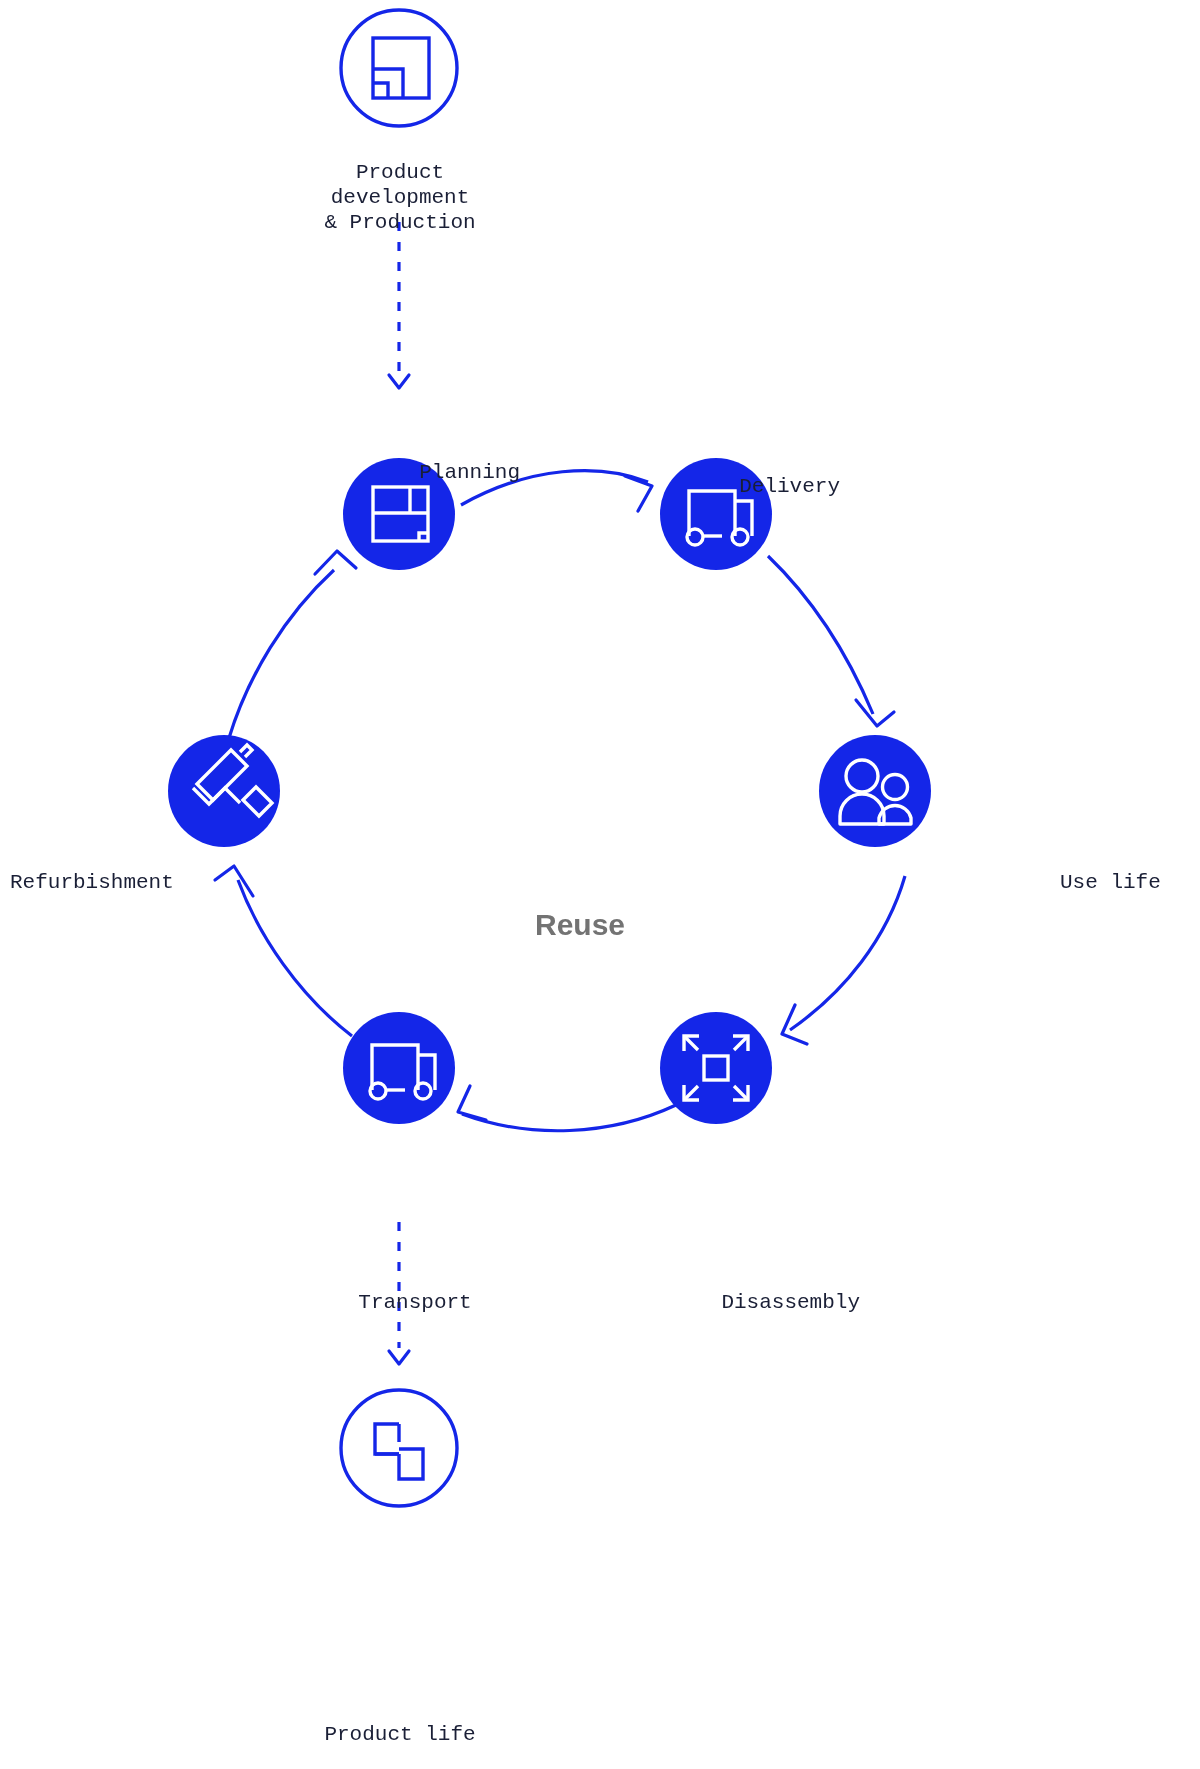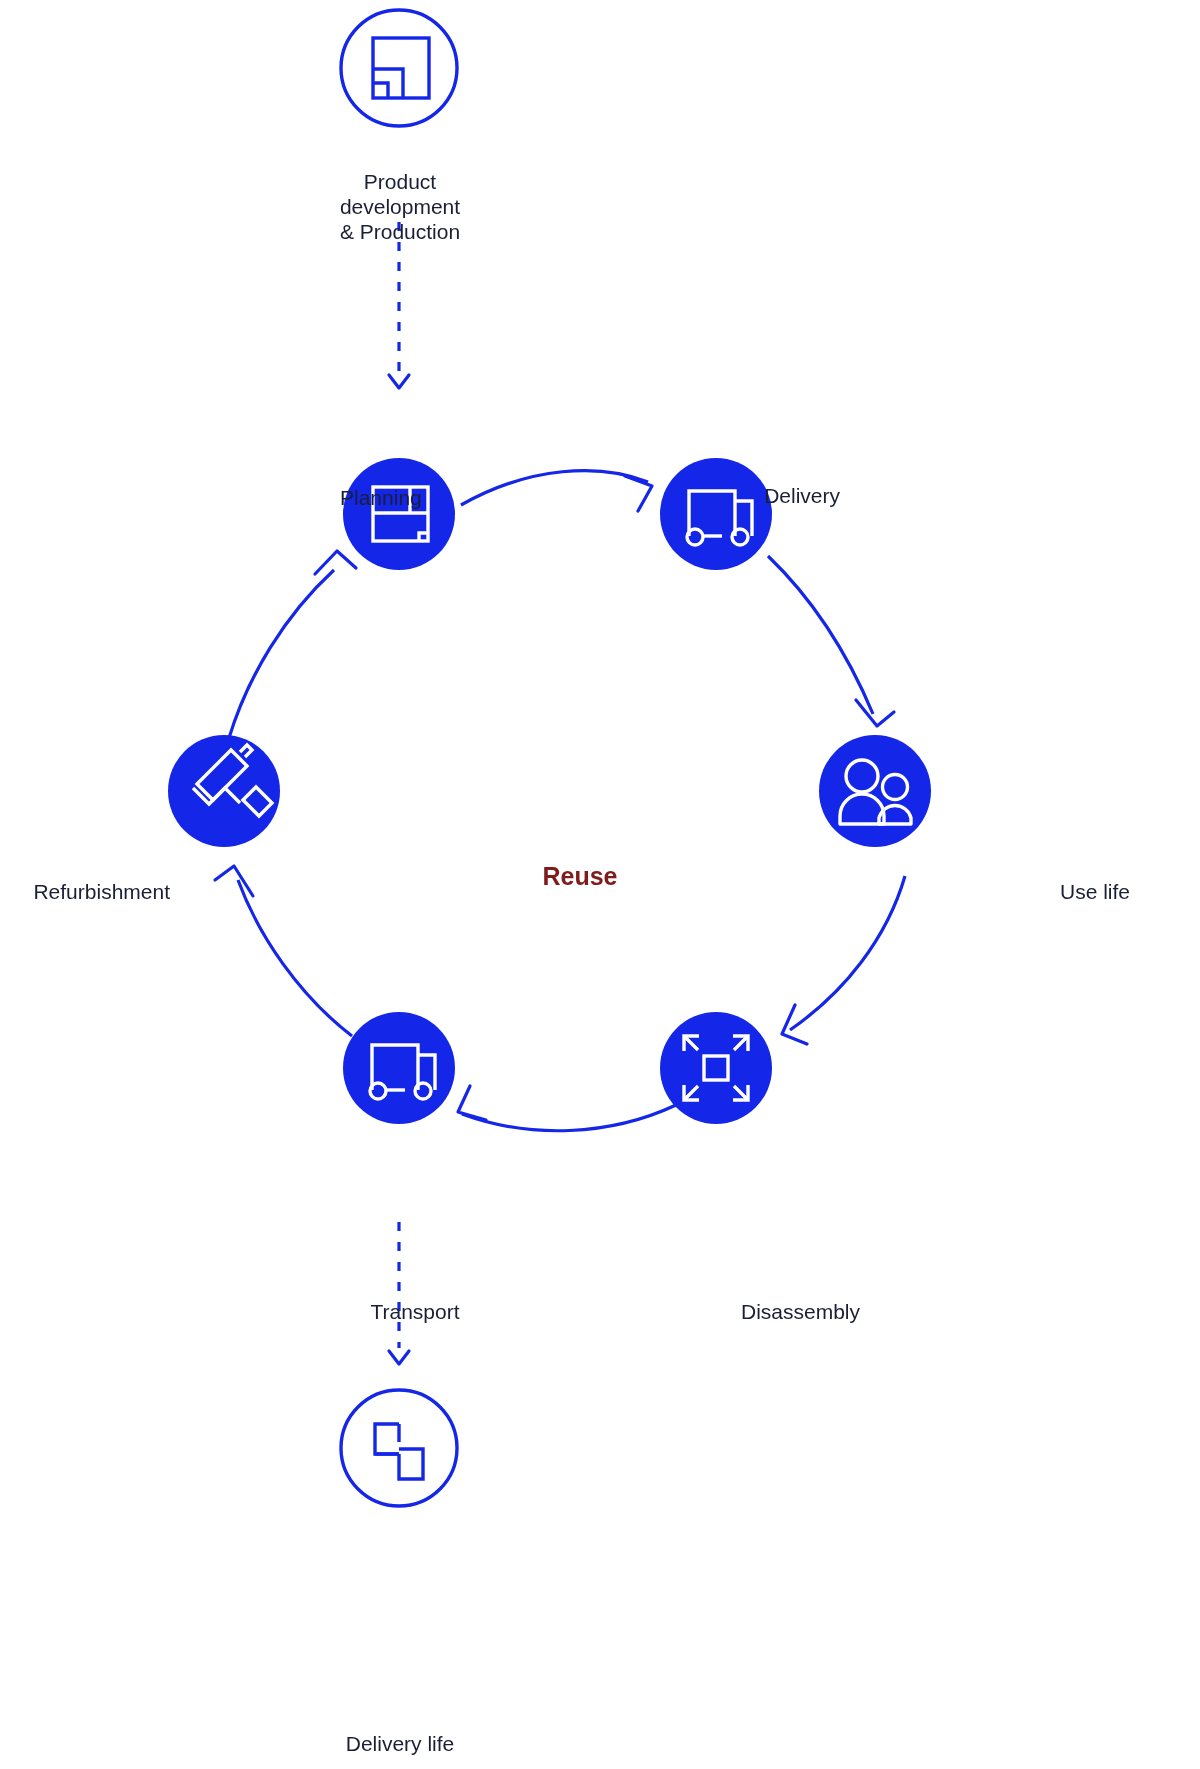--- a/index.html
+++ b/index.html
@@ -31,10 +31,9 @@
     color: #1a1f36;
     font-size: 21px;
     line-height: 25px;
-    font-family: Liberation Sans, sans-serif;
+    font-family: Liberation Mono, monospace;
     white-space: pre;
     text-align: center;
-    margin-top: 9px;
   }
   .center-label {
     position: absolute;

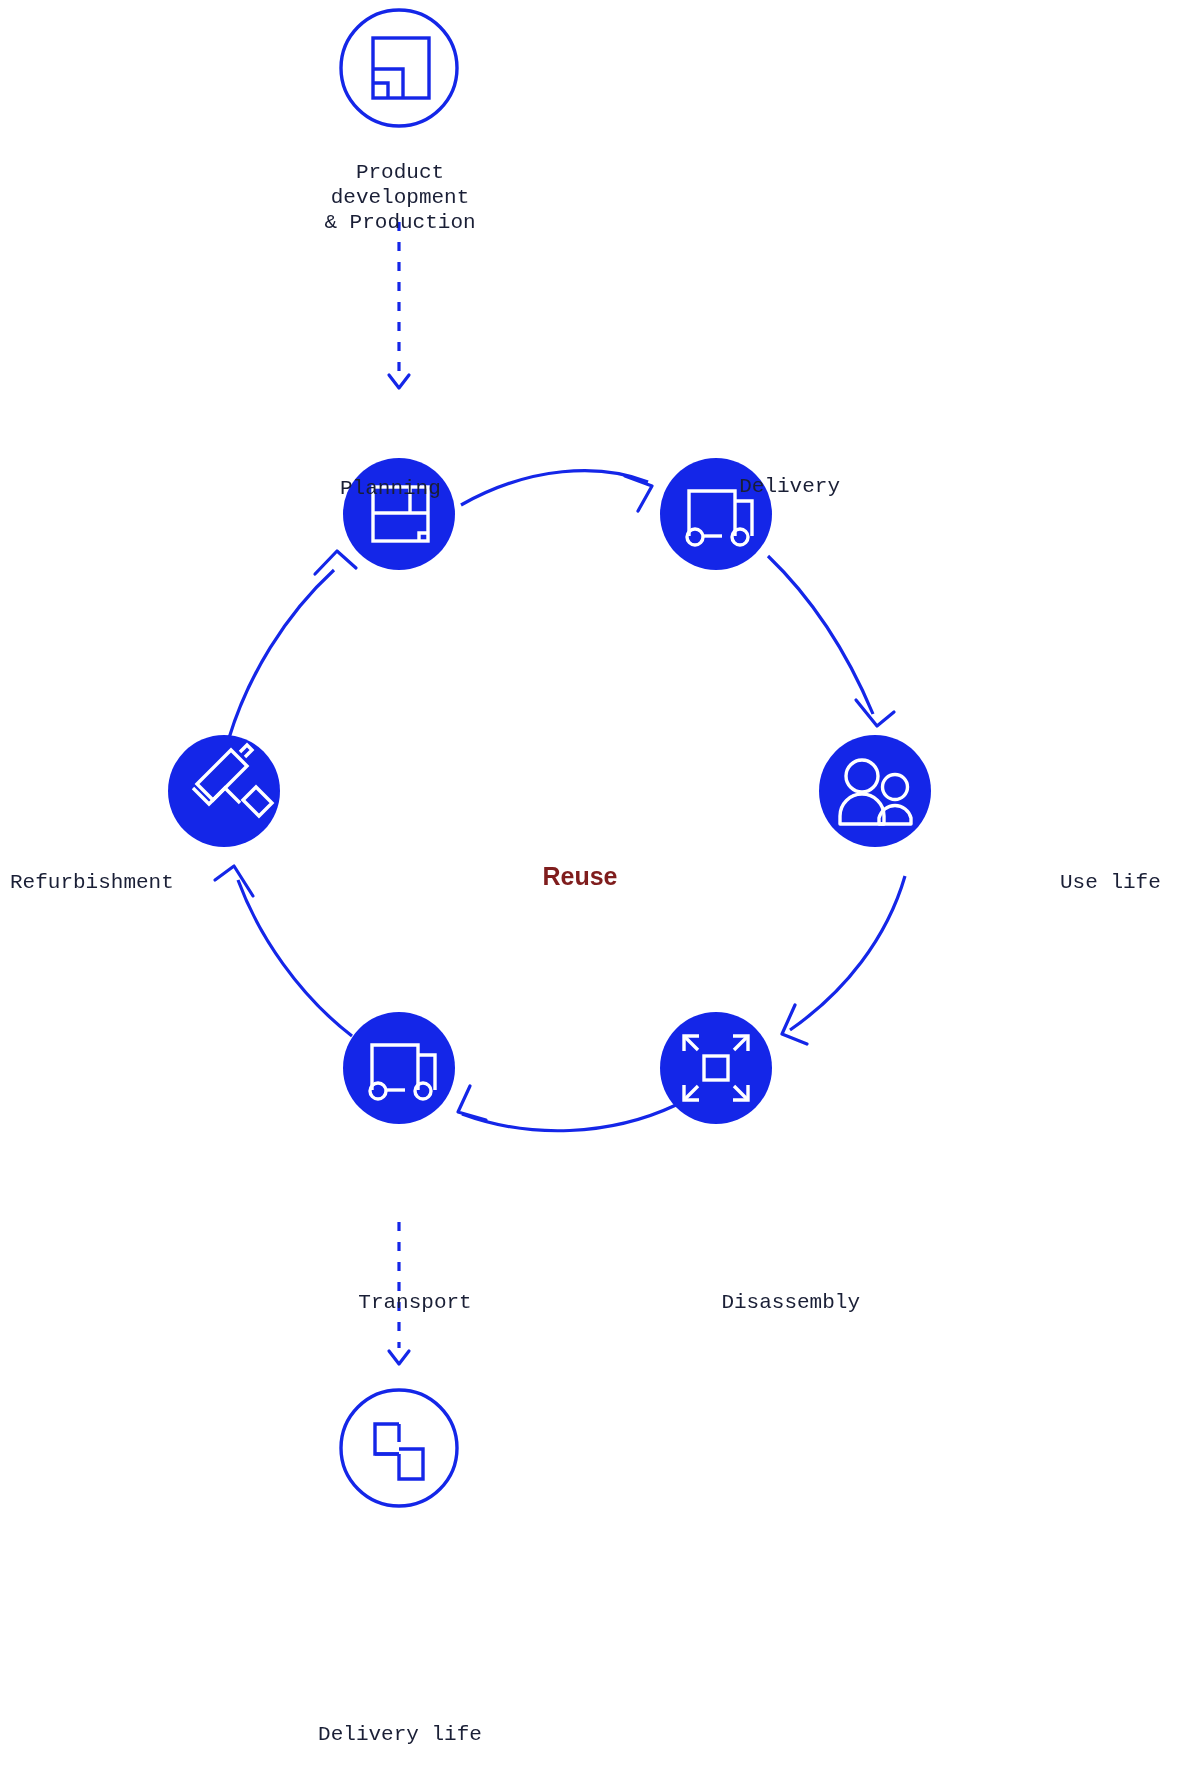--- a/index.html
+++ b/index.html
@@ -44,7 +44,7 @@
     text-align: center;
   }
   .lbl-product      { left: 290px; top: 160px; width: 220px; text-align: center; }
-  .lbl-planning     { left: 340px; top: 476px; width: 180px; text-align: left; }
+  .lbl-planning     { left: 340px; top: 460px; width: 180px; text-align: right; }
   .lbl-delivery     { left: 660px; top: 474px; width: 180px; text-align: right; }
   .lbl-usephase     { left: 1060px; top: 870px; width: 140px; text-align: left; }
   .lbl-disassembly  { left: 670px; top: 1290px; width: 190px; text-align: right; }

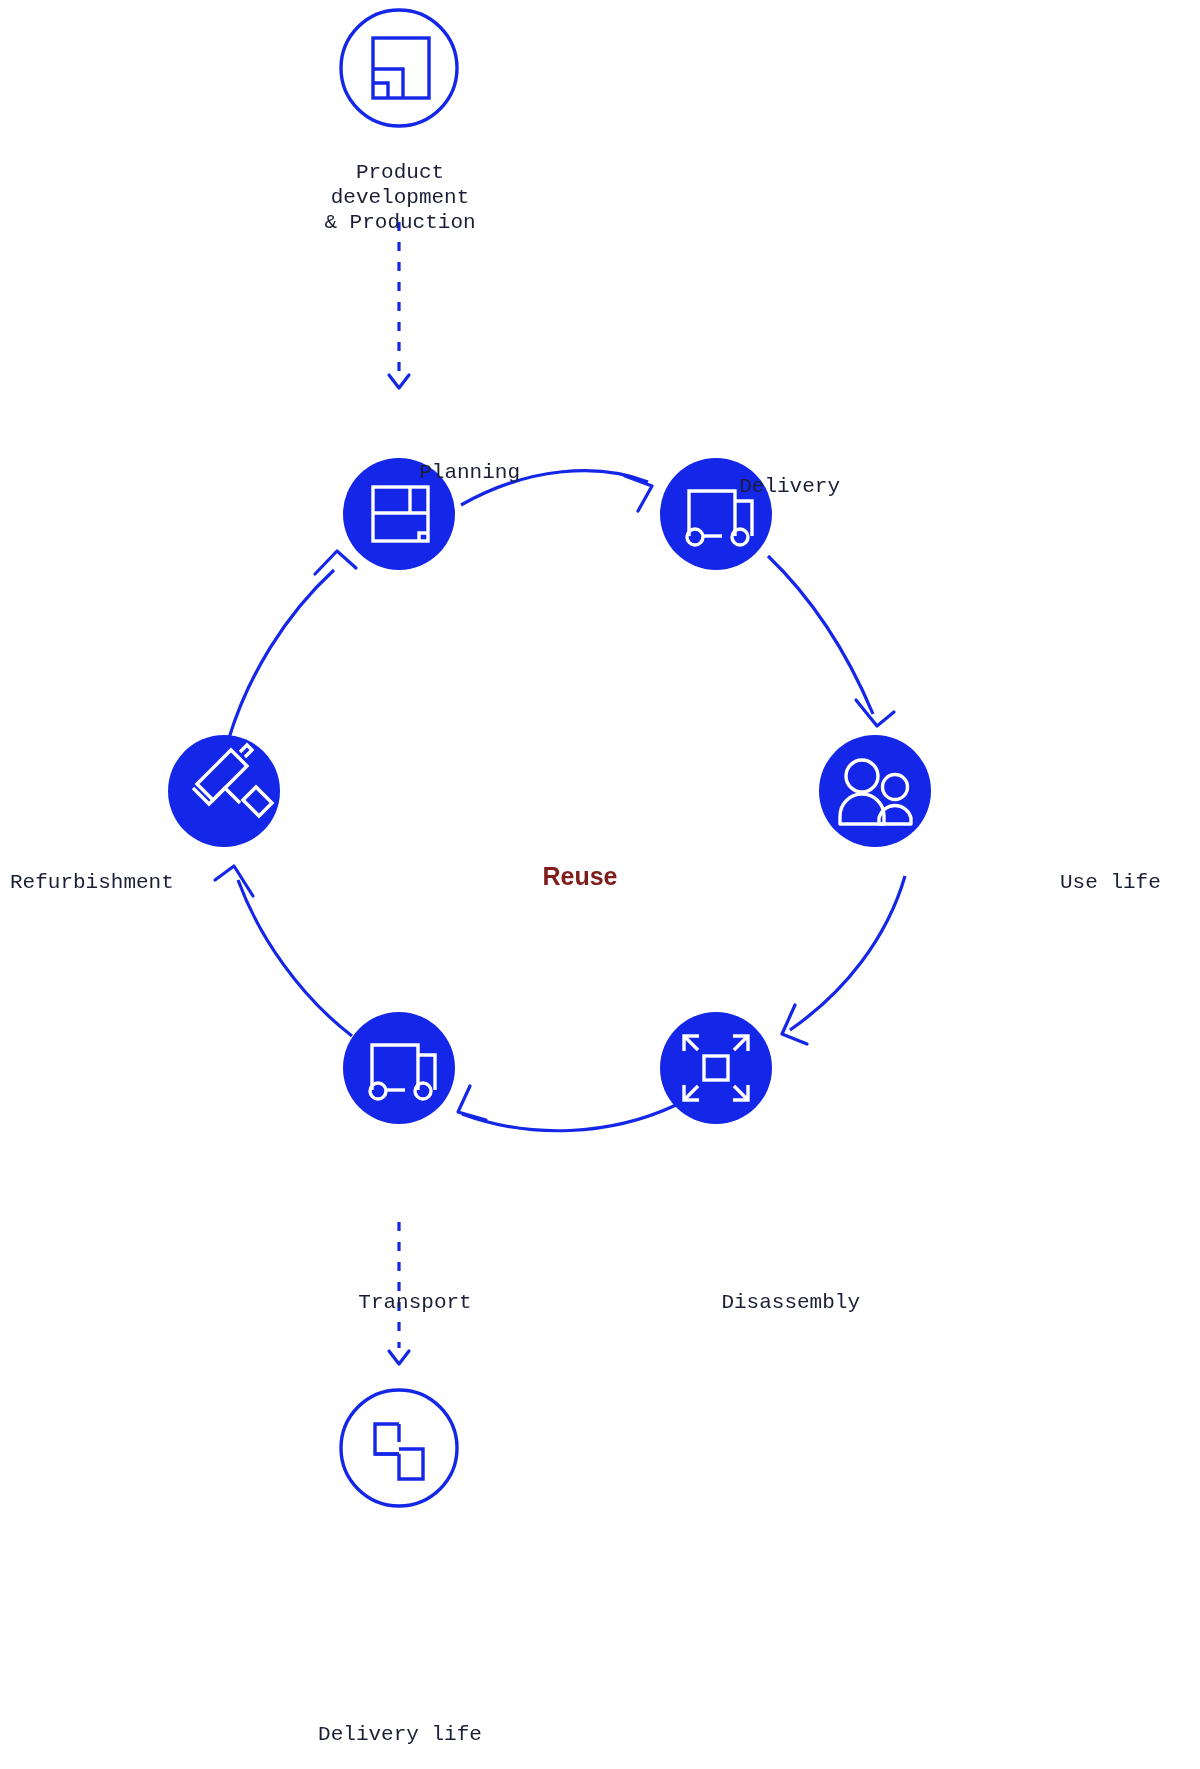--- a/index.html
+++ b/index.html
@@ -37,11 +37,12 @@
   }
   .center-label {
     position: absolute;
-    color: #7f1d1d;
-    font-size: 25px;
+    color: #737373;
+    font-size: 30px;
     font-weight: bold;
     font-family: "Liberation Sans", sans-serif;
     text-align: center;
+    margin-top: 46px;
   }
   .lbl-product      { left: 290px; top: 160px; width: 220px; text-align: center; }
   .lbl-planning     { left: 340px; top: 460px; width: 180px; text-align: right; }

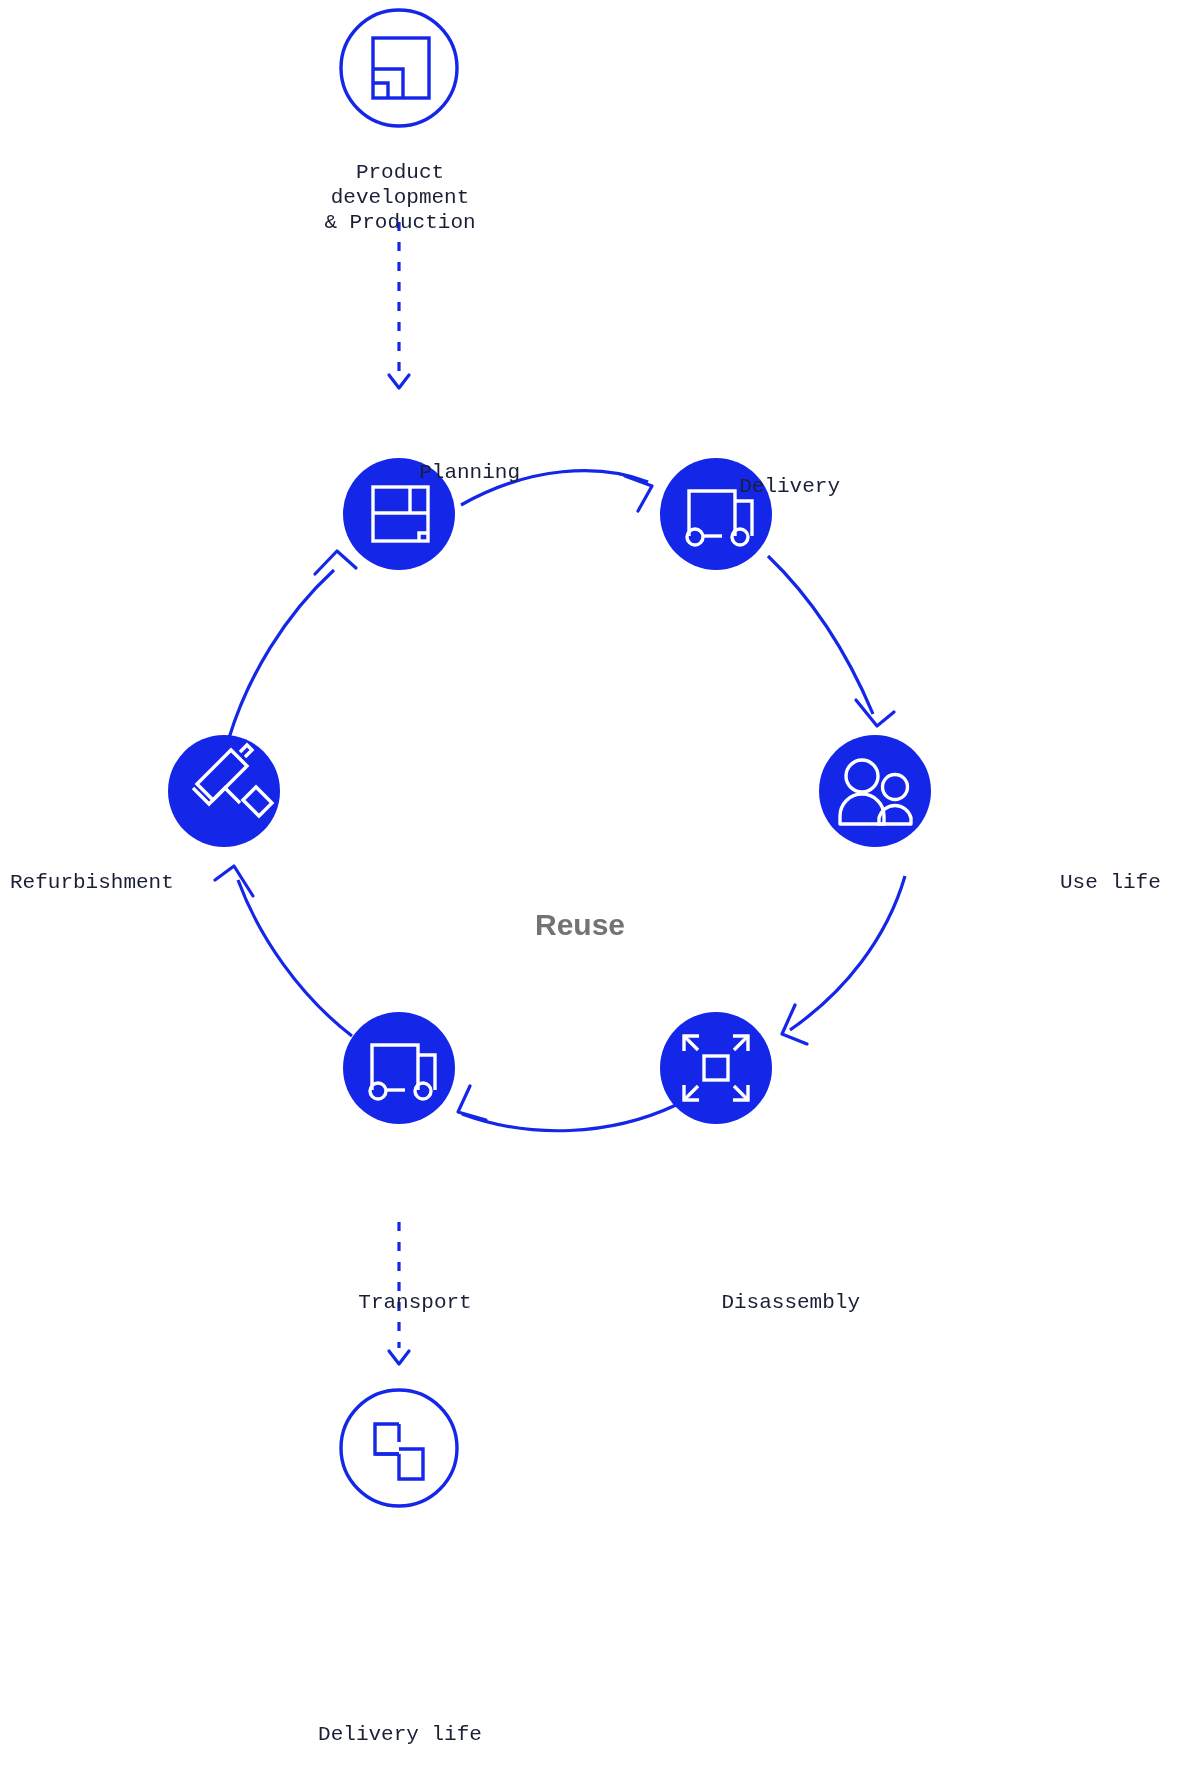--- a/index.html
+++ b/index.html
@@ -209,7 +209,7 @@
 
   <div class="node-label lbl-refurb">Refurbishment</div>
 
-  <div class="node-label lbl-extended">Delivery life</div>
+  <div class="node-label lbl-extended">Product life</div>
 
   <div class="center-label lbl-reuse">Reuse</div>
 

